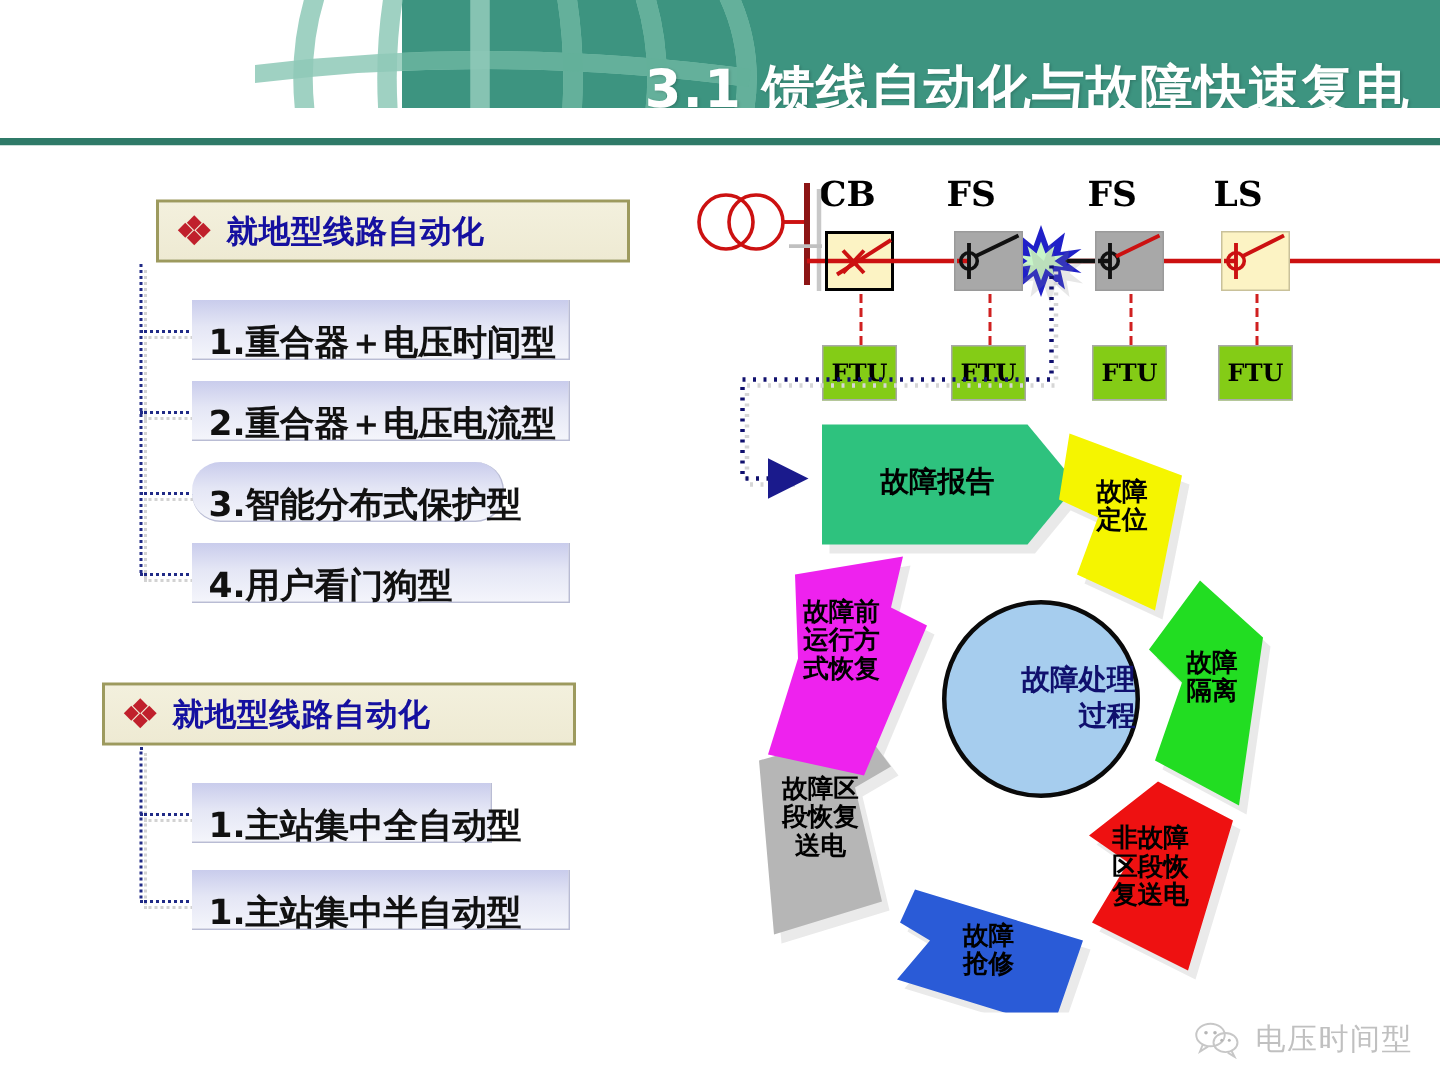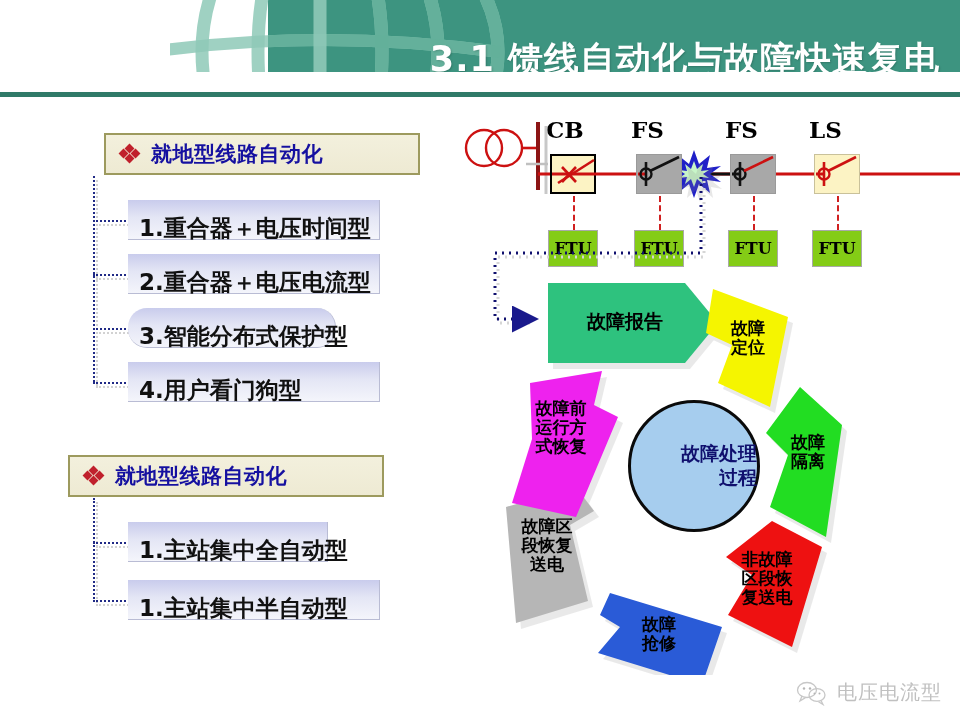--- a/index.html
+++ b/index.html
@@ -468,7 +468,7 @@
       <circle cx="19.5" cy="13.5" r="1" fill="#7a7a7a"></circle>
       <circle cx="24.5" cy="13.5" r="1" fill="#7a7a7a"></circle>
     </svg>
-    <span class="wm-text">电压电流型</span>
+    <span class="wm-text">电压时间型</span>
   </div>
 
 </div>

